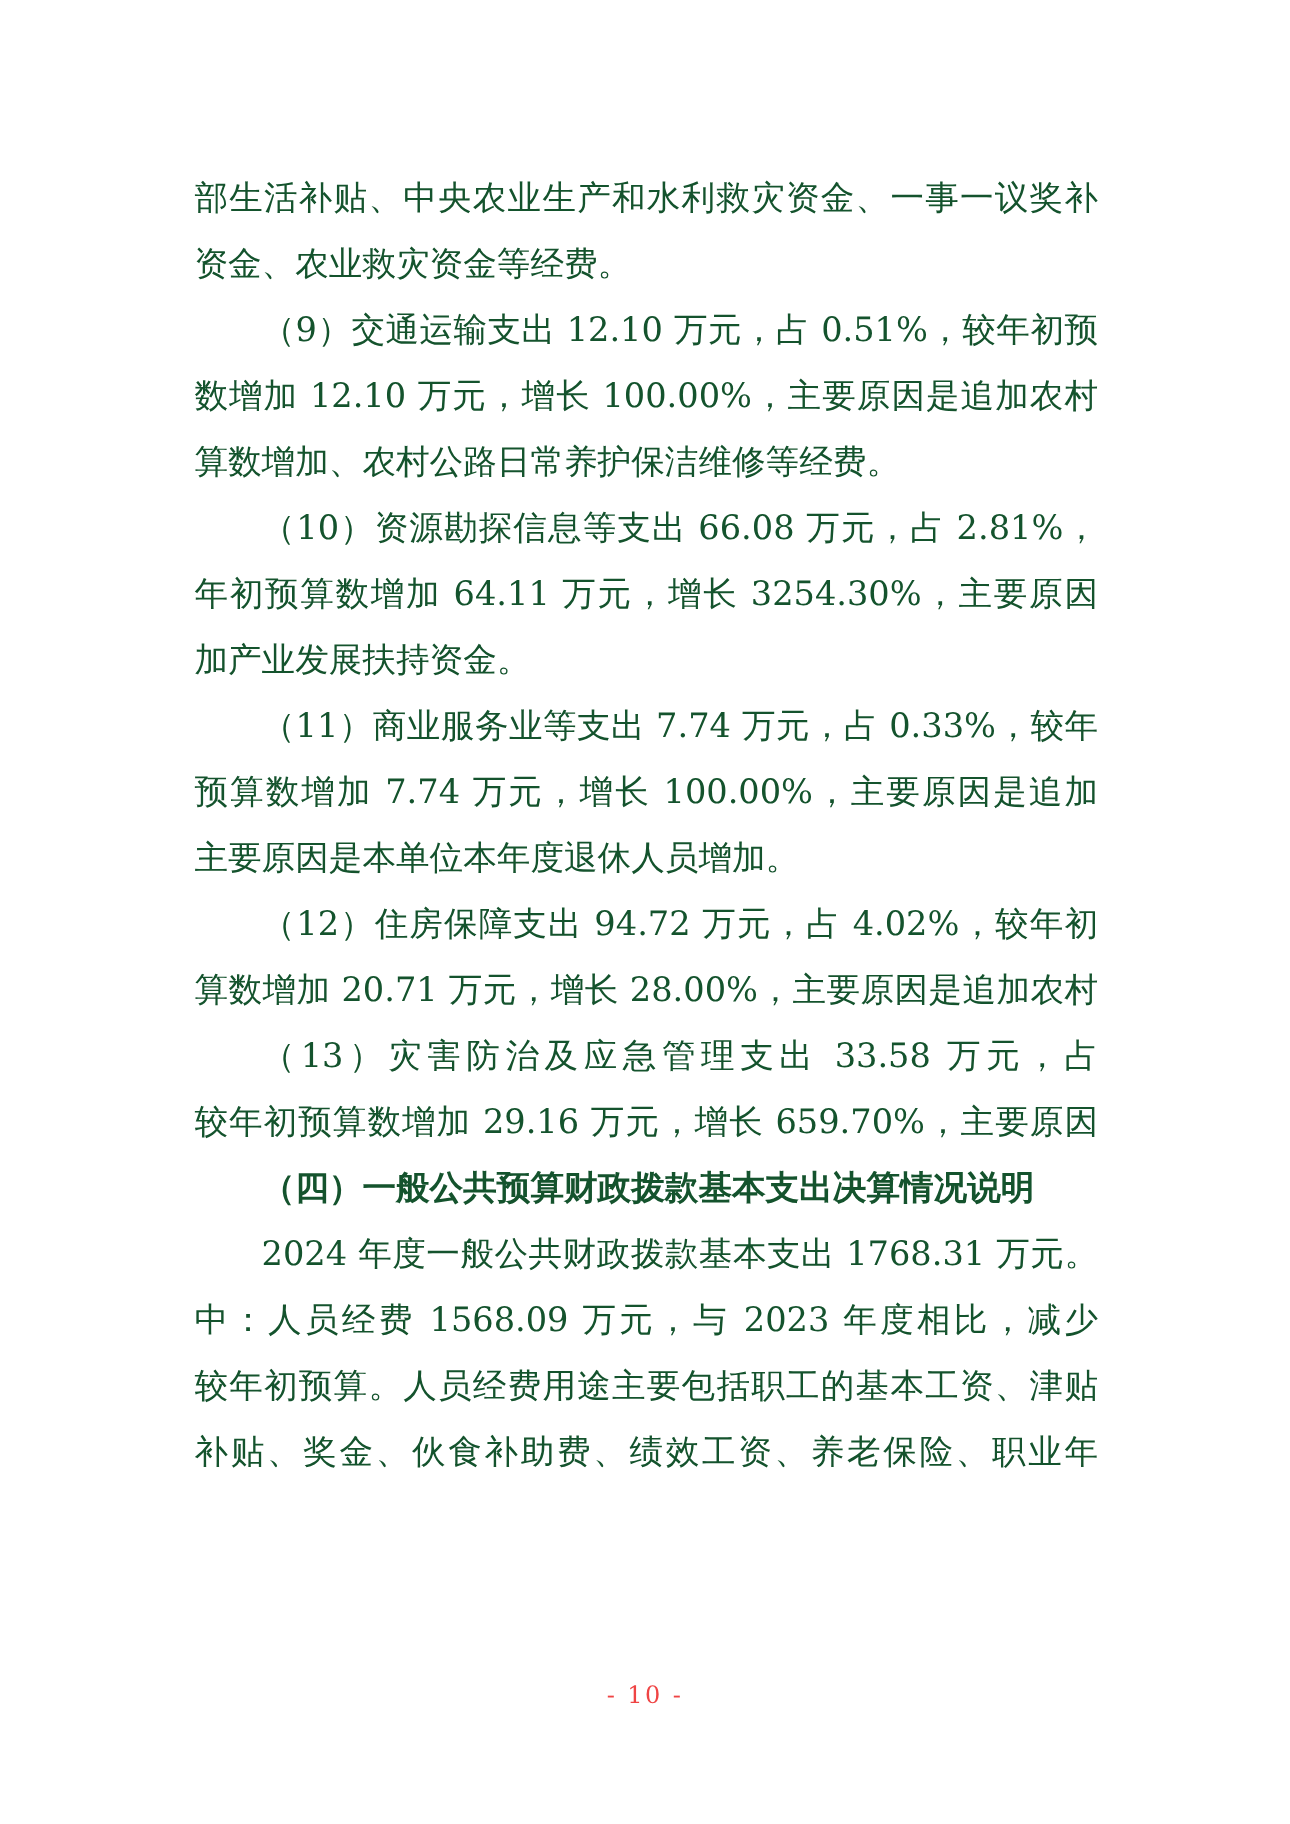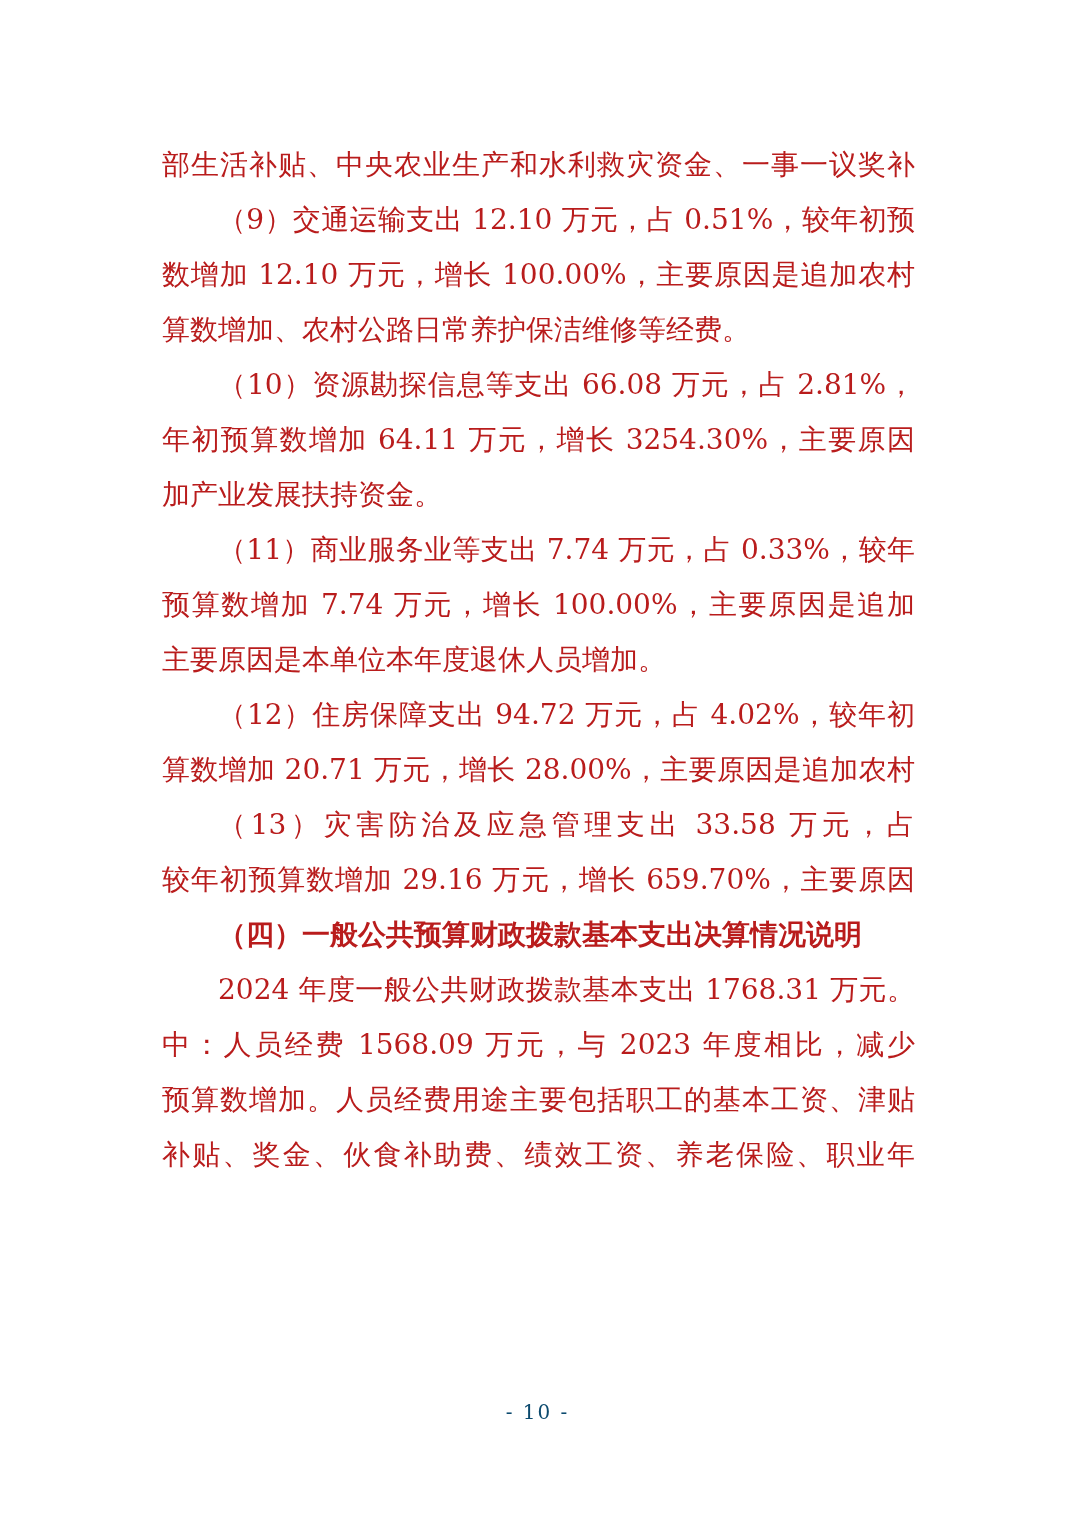--- a/index.html
+++ b/index.html
@@ -26,7 +26,7 @@
     height: 55px;
     overflow: hidden;
     text-align: left;
-    color: #b91c1c;
+    color: #14532d;
   }
   
   .doc-line.justify-full {

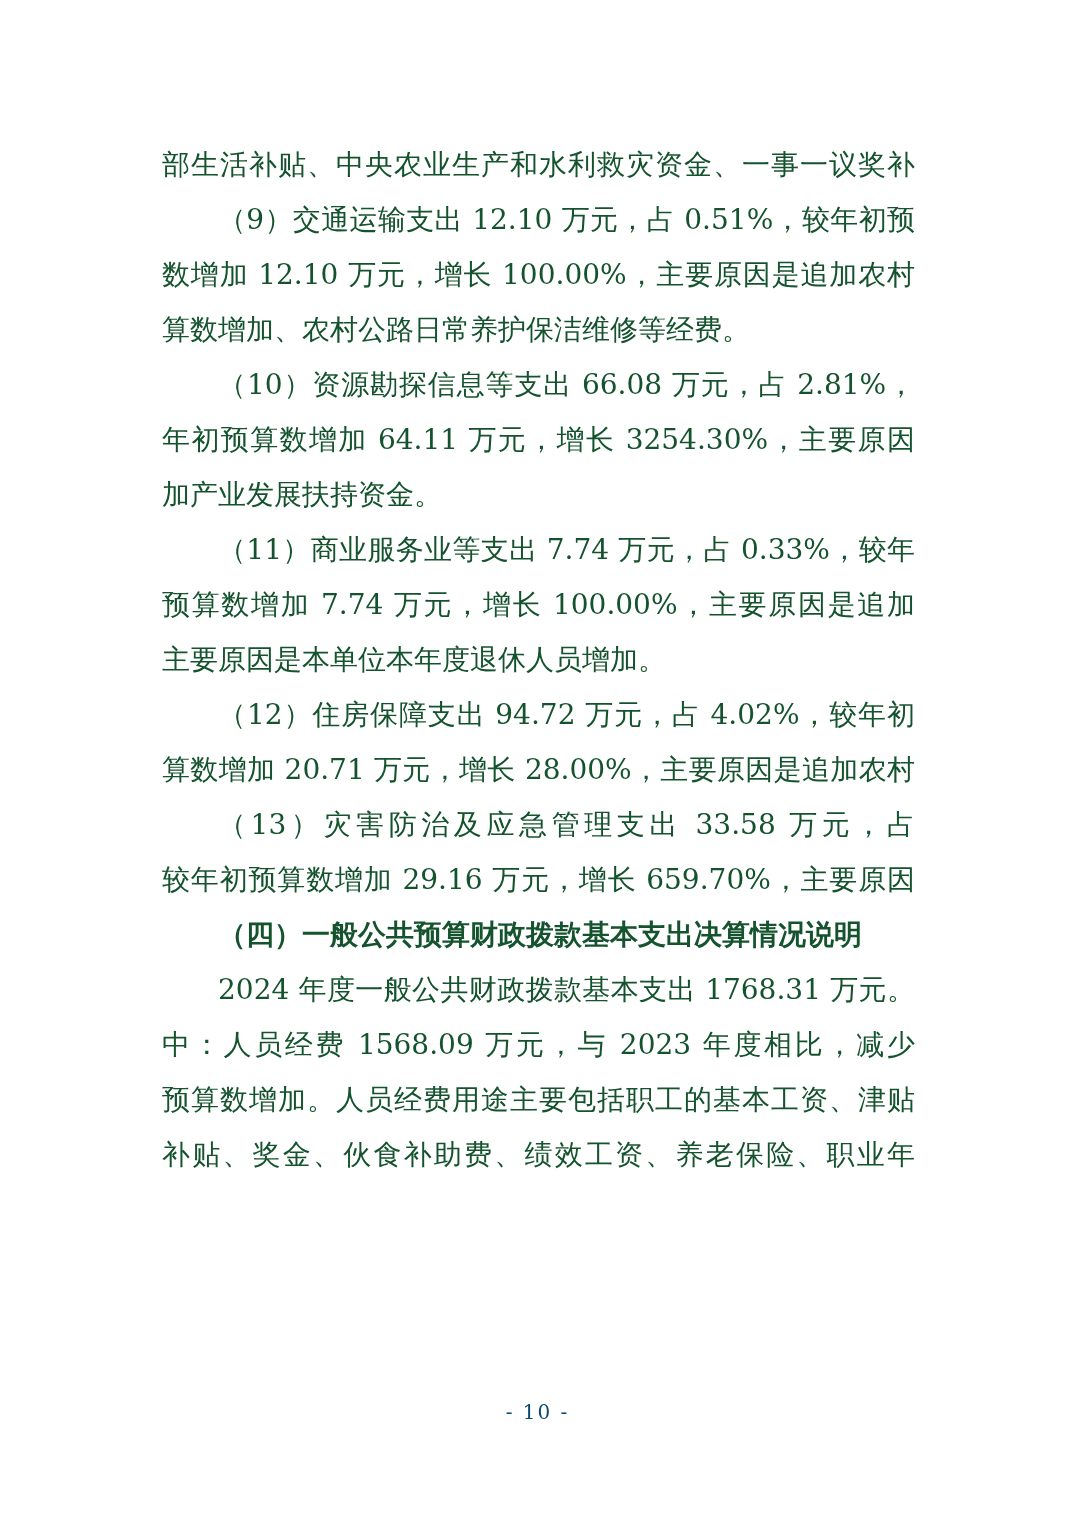--- a/index.html
+++ b/index.html
@@ -64,6 +64,7 @@
 
   <div>
     <div class="doc-line justify-full">部生活补贴、中央农业生产和水利救灾资金、一事一议奖补</div>
+    <div class="doc-line">资金、农业救灾资金等经费。</div>
   </div>
 
   <div>

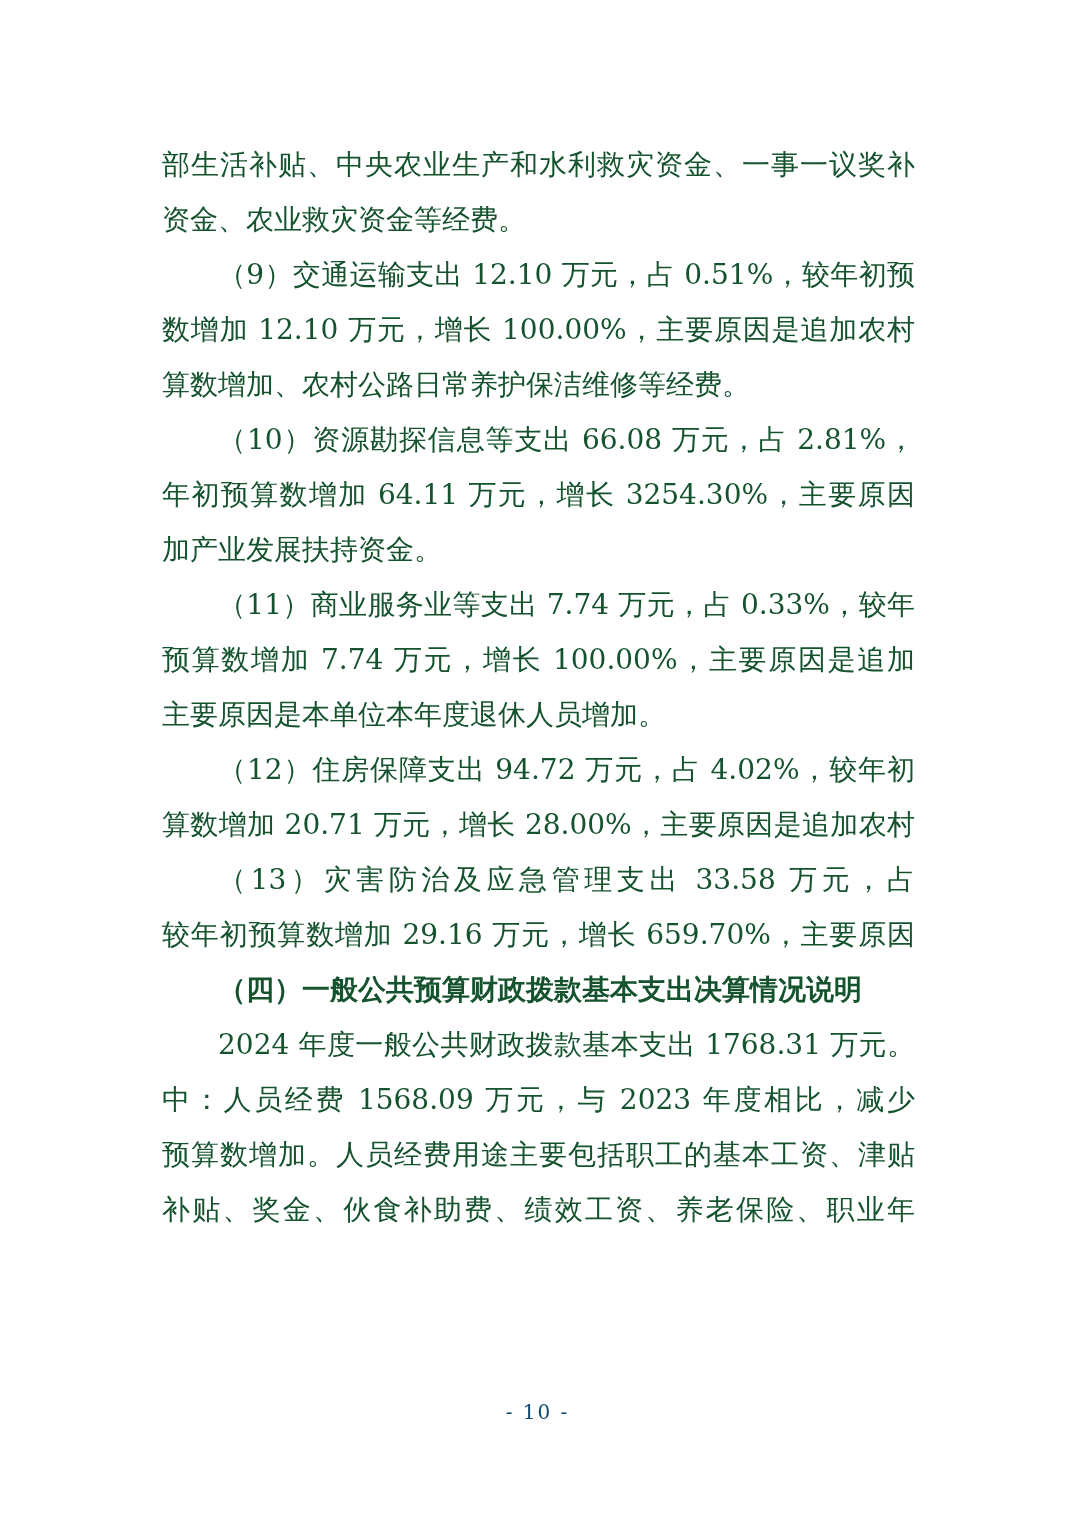--- a/index.html
+++ b/index.html
@@ -102,7 +102,7 @@
   <div>
     <div class="doc-line justify-full indent">2024 年度一般公共财政拨款基本支出 1768.31 万元。其</div>
     <div class="doc-line justify-full">中：人员经费 1568.09 万元，与 2023 年度相比，减少 16.05</div>
-    <div class="doc-line justify-full">预算数增加。人员经费用途主要包括职工的基本工资、津贴</div>
+    <div class="doc-line justify-full">较年初预算。人员经费用途主要包括职工的基本工资、津贴</div>
     <div class="doc-line justify-full">补贴、奖金、伙食补助费、绩效工资、养老保险、职业年金、</div>
   </div>
 

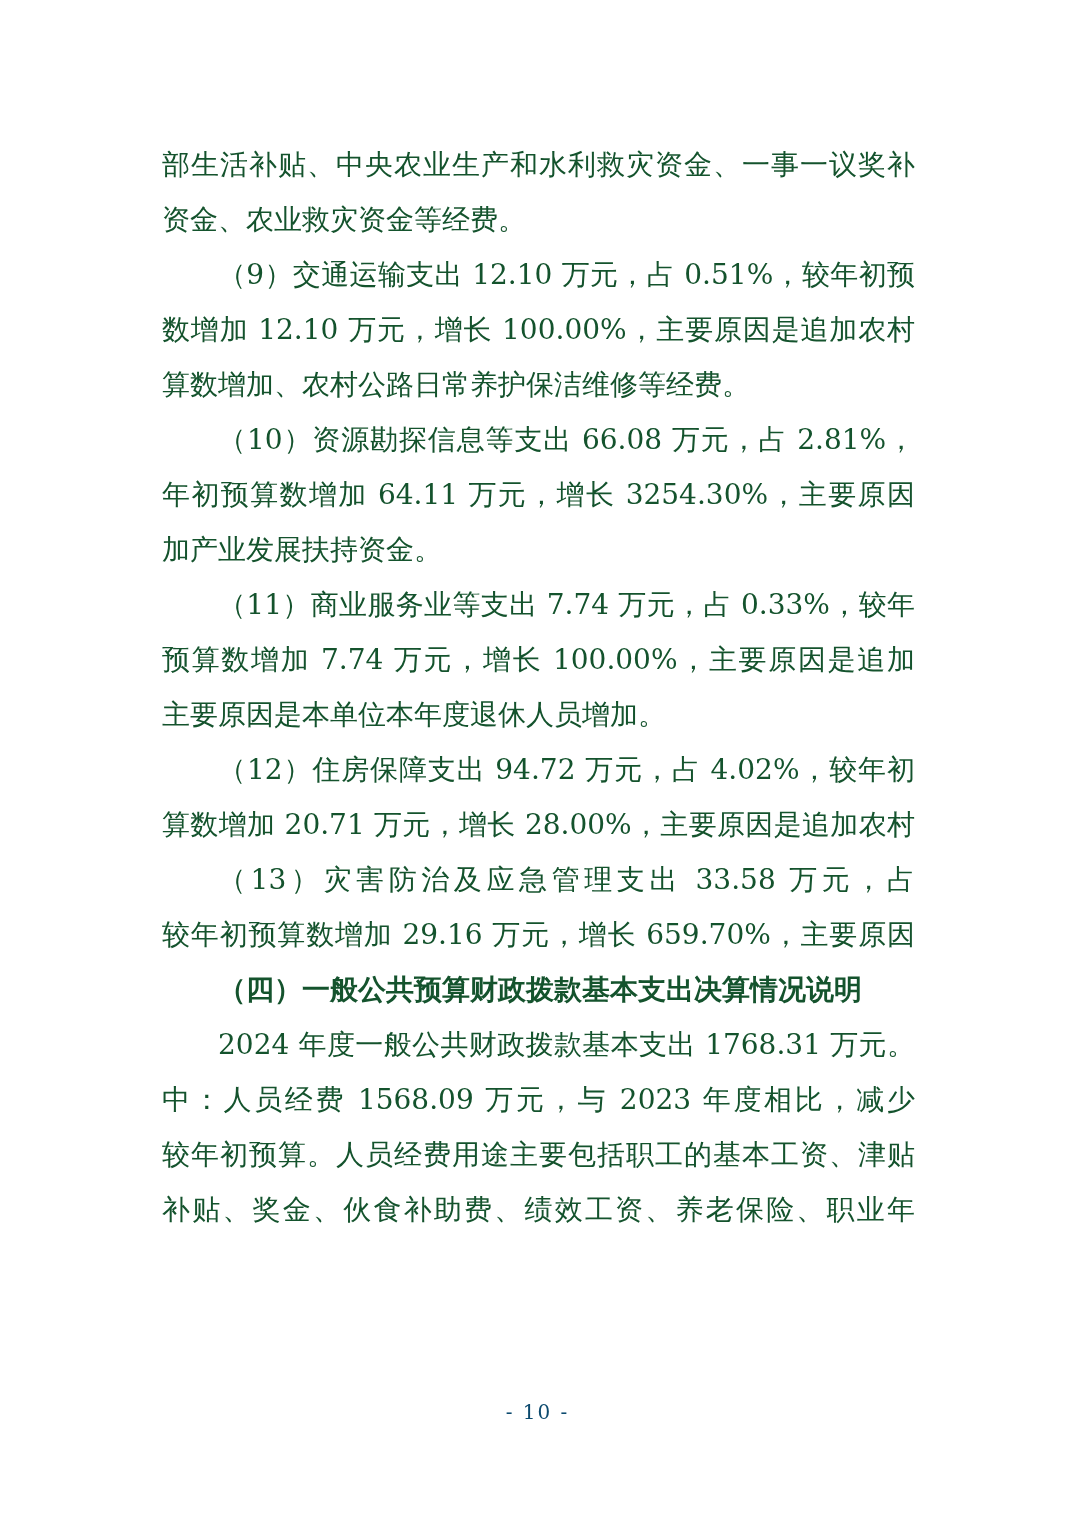--- a/index.html
+++ b/index.html
@@ -53,7 +53,7 @@
     font-size: 20px;
     line-height: 28px;
     letter-spacing: 2px;
-    color: #0c4a6e;
+    color: #ef4444;
     display: inline-block;
   }
 </style>

